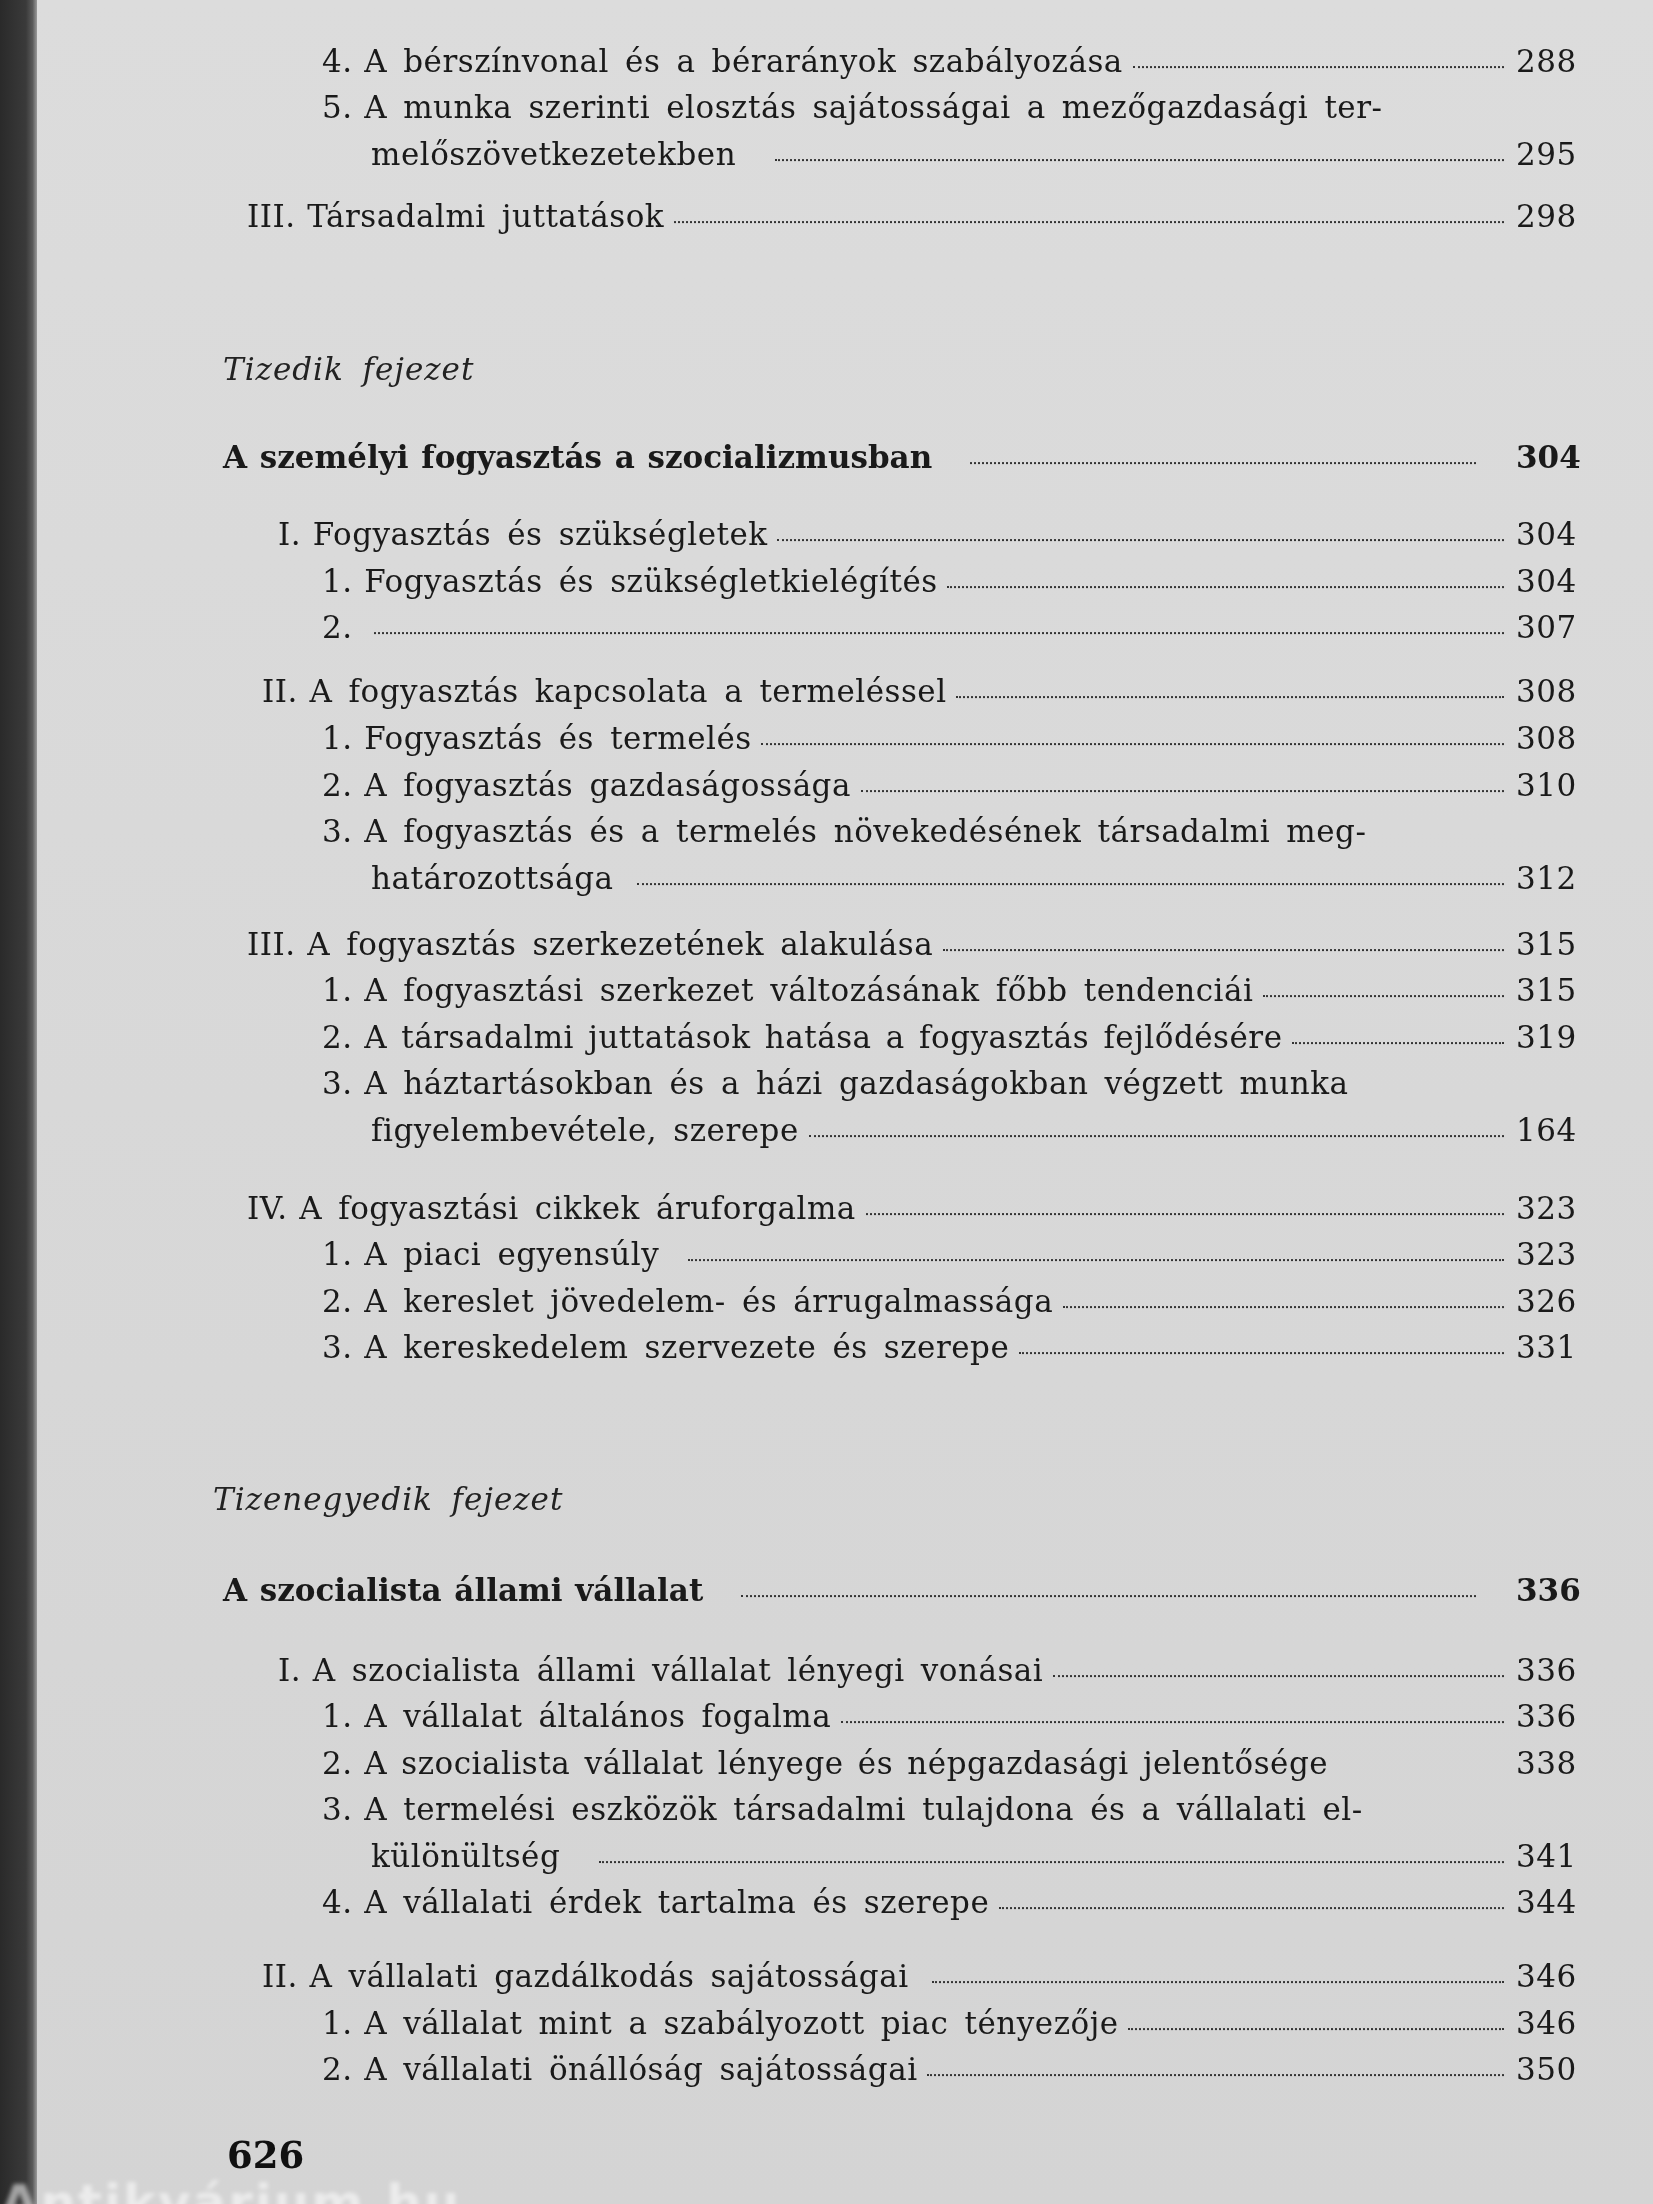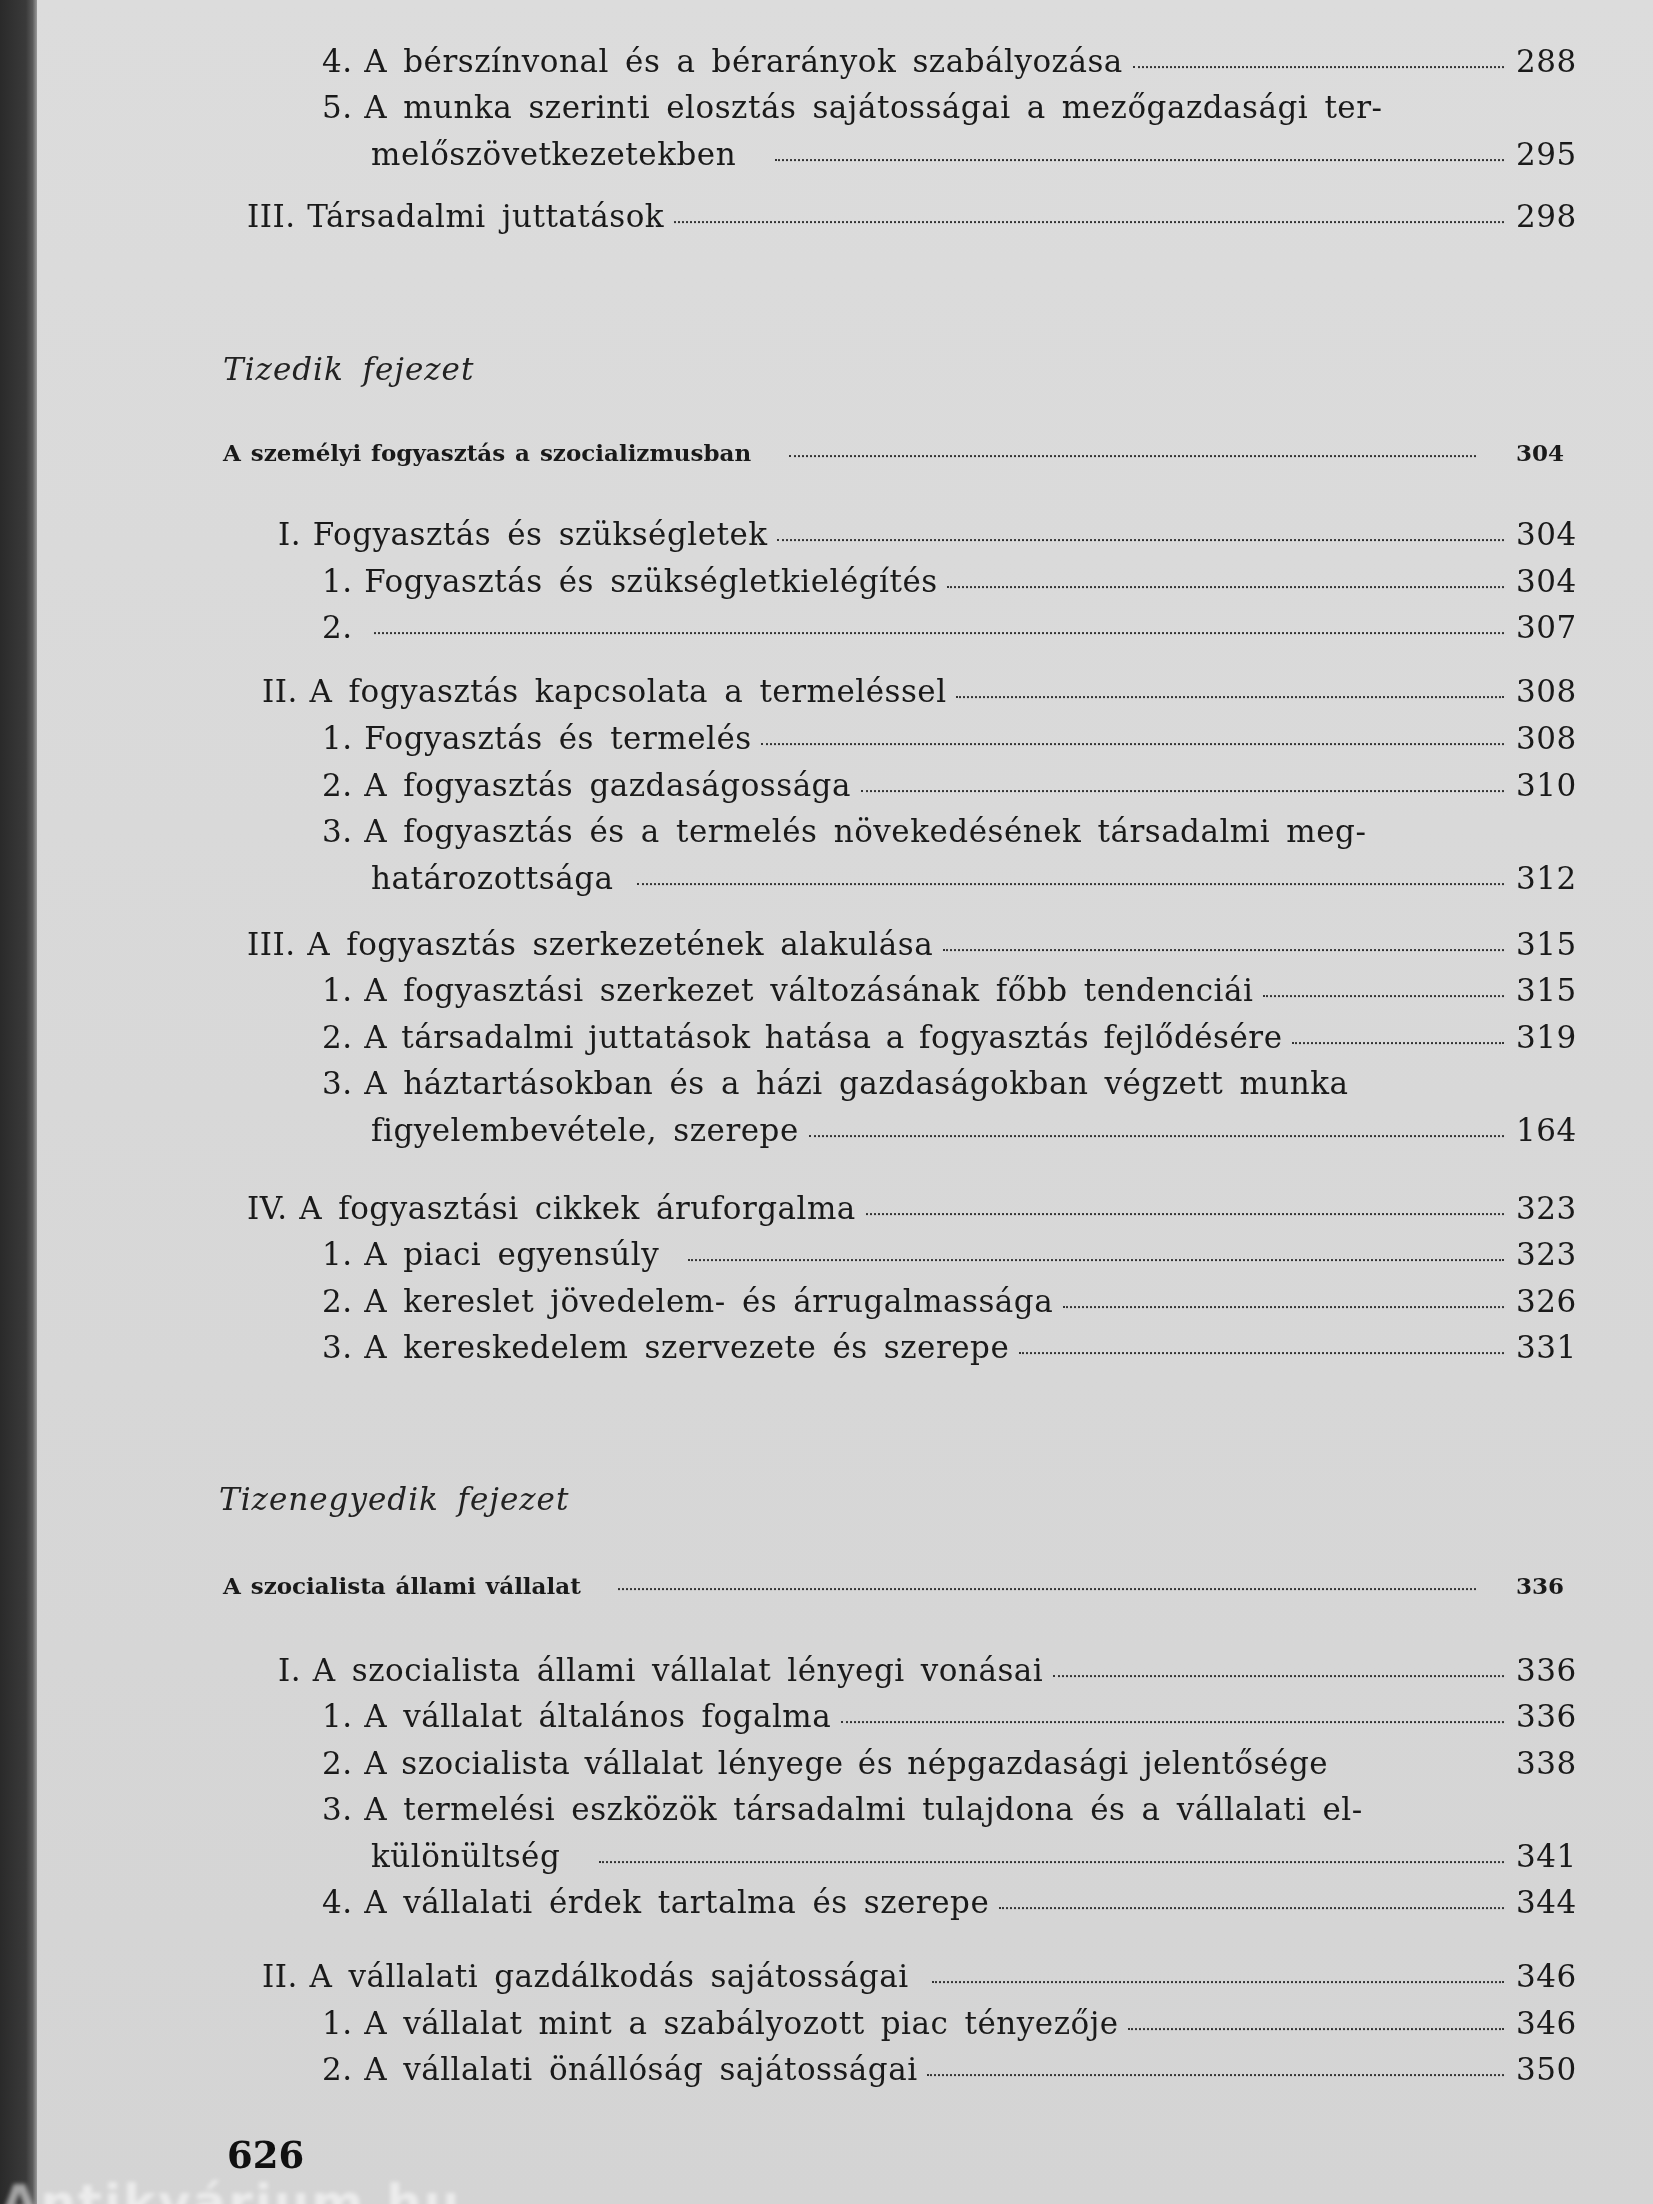--- a/index.html
+++ b/index.html
@@ -65,7 +65,7 @@
       flex: 0 0 auto;
     }
     .row.cont .title { padding-left: 0; }
-    .row.bold { font-weight: bold; font-size: 23px; letter-spacing: 0; word-spacing: 1.9px; gap: 28px; }
+    .row.bold { font-weight: bold; font-size: 31px; letter-spacing: 0; word-spacing: 1.9px; gap: 28px; }
     .row.nodots .title { flex: 1 1 auto; }
     .chapter-label {
       position: absolute;

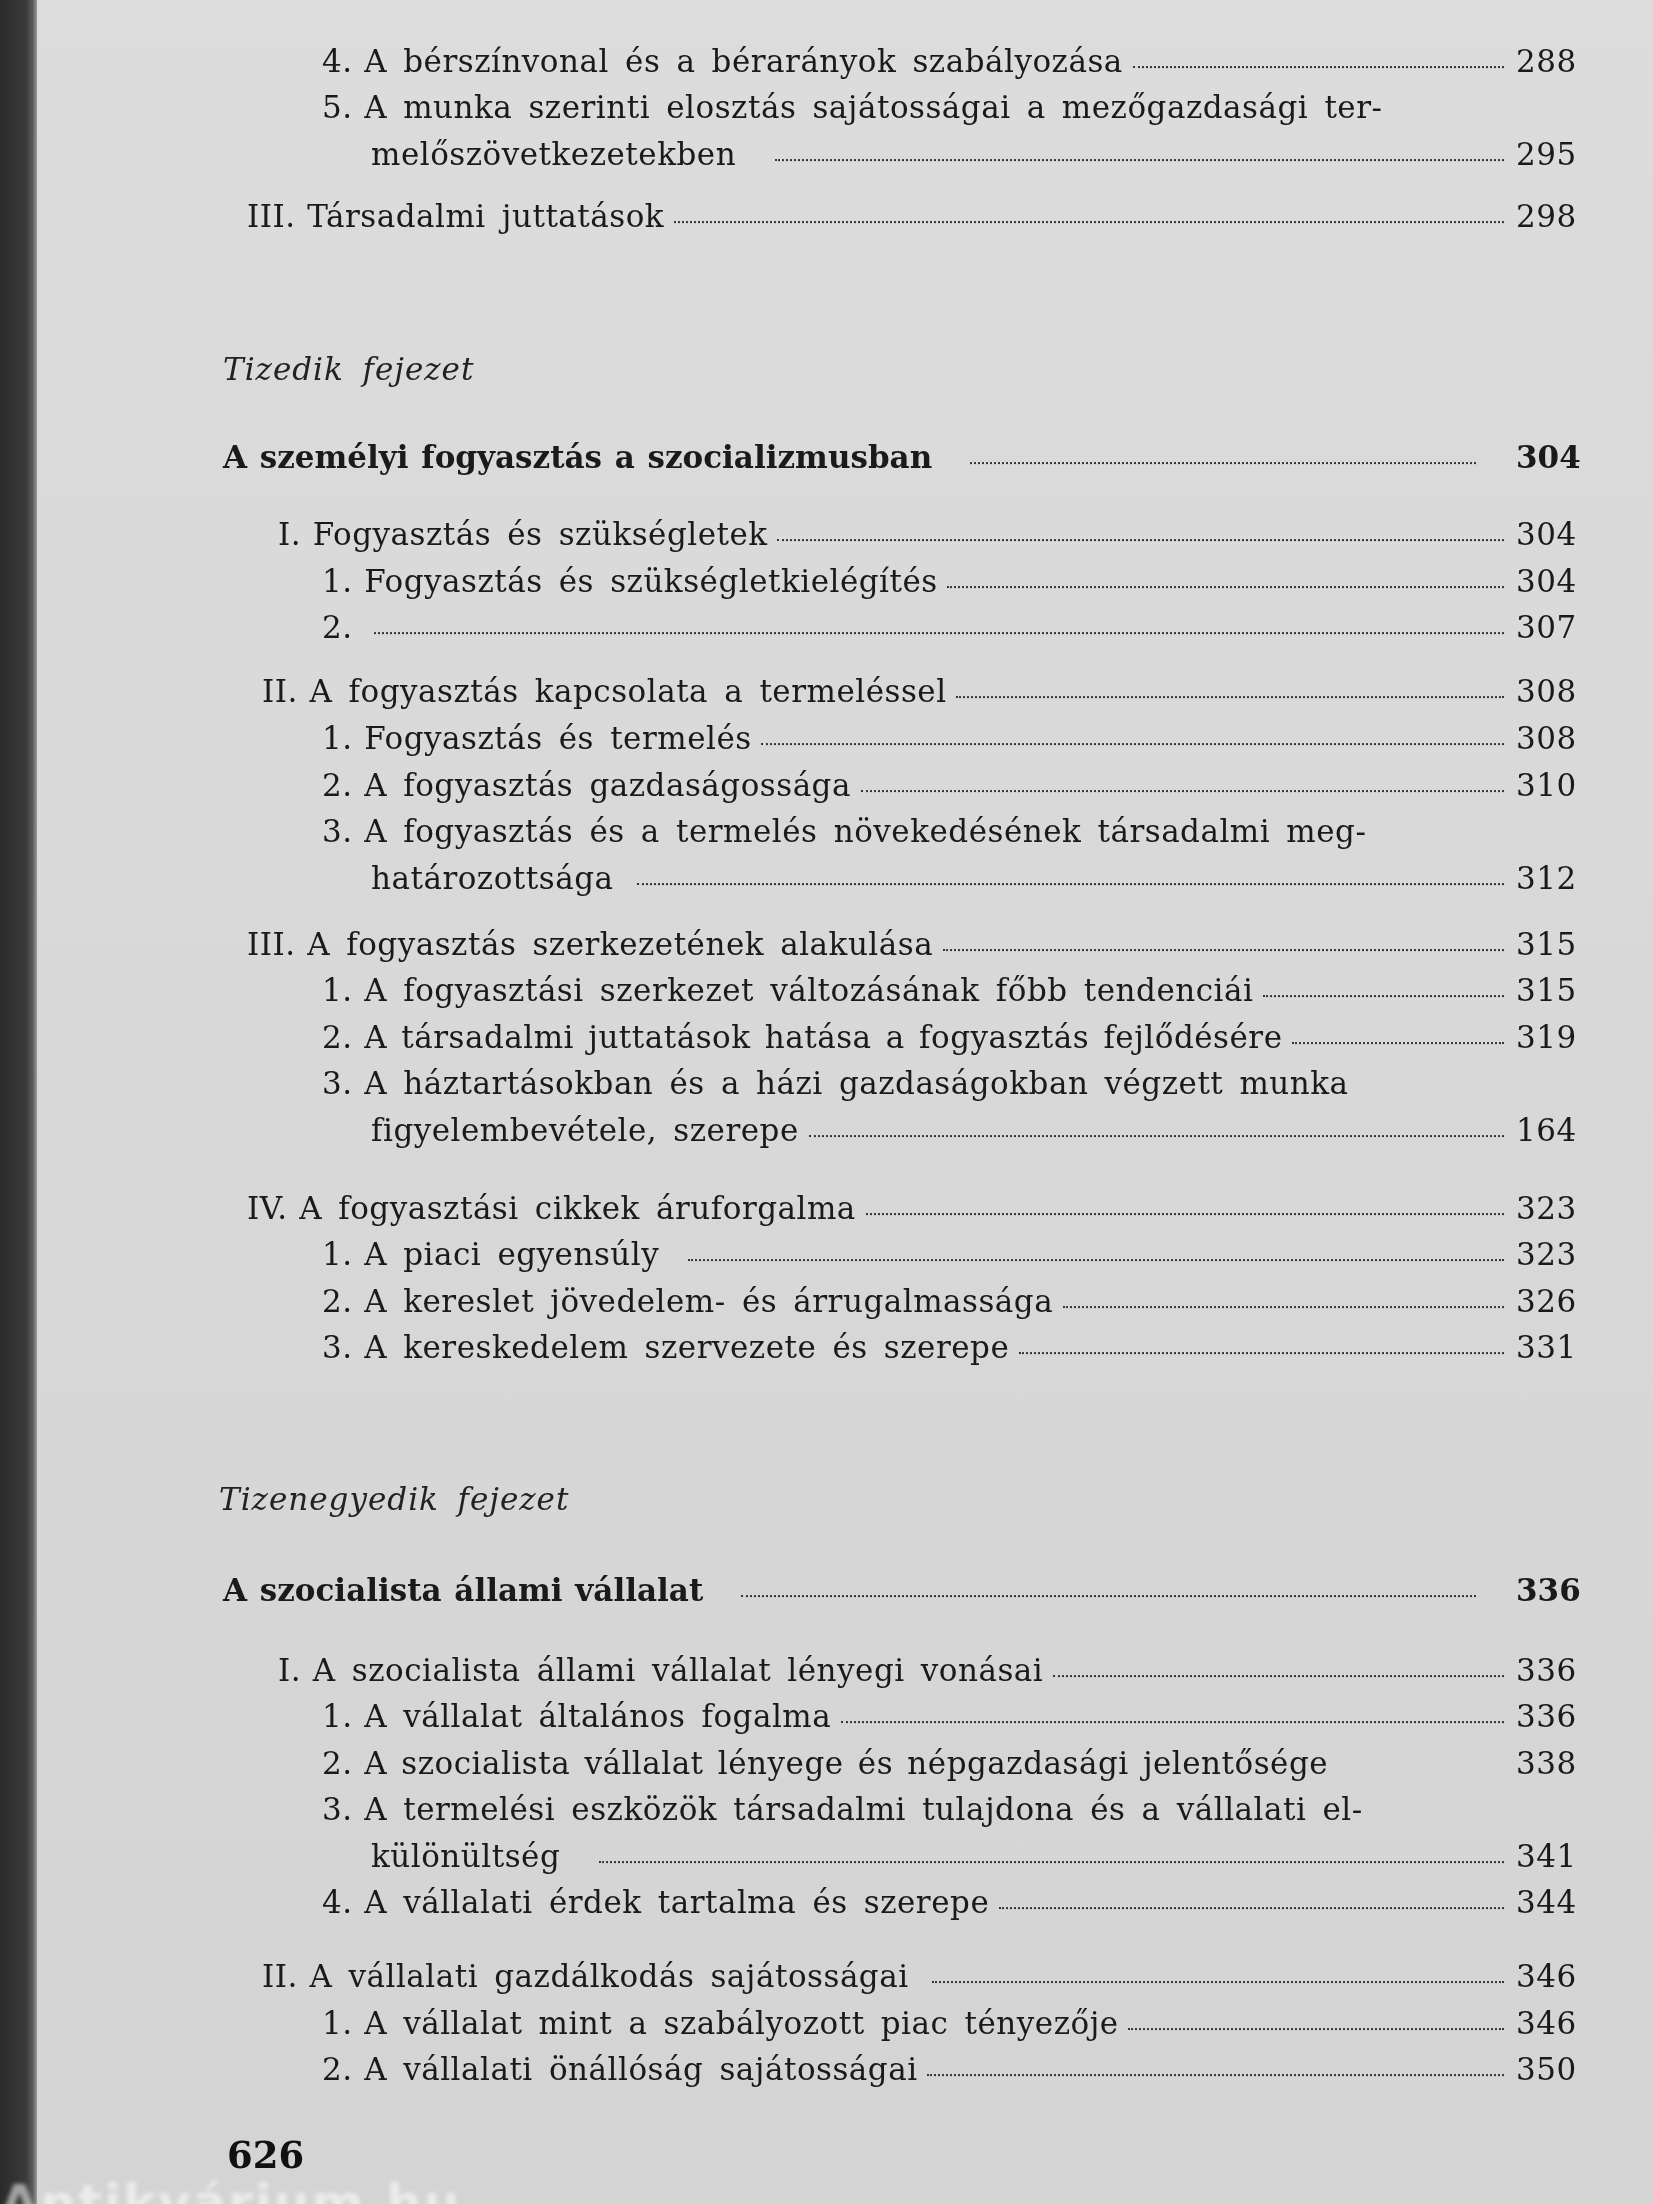--- a/index.html
+++ b/index.html
@@ -233,7 +233,7 @@
       <span class="page-no">331</span>
     </div>
 
-    <div class="chapter-label" style="left:182px; top:1481px;">Tizenegyedik fejezet</div>
+    <div class="chapter-label" style="left:176px; top:1481px;">Tizenegyedik fejezet</div>
 
     <div class="row bold" style="left:186px; top:1572px; width:1351px;">
       <span class="title">A szocialista állami vállalat</span>

